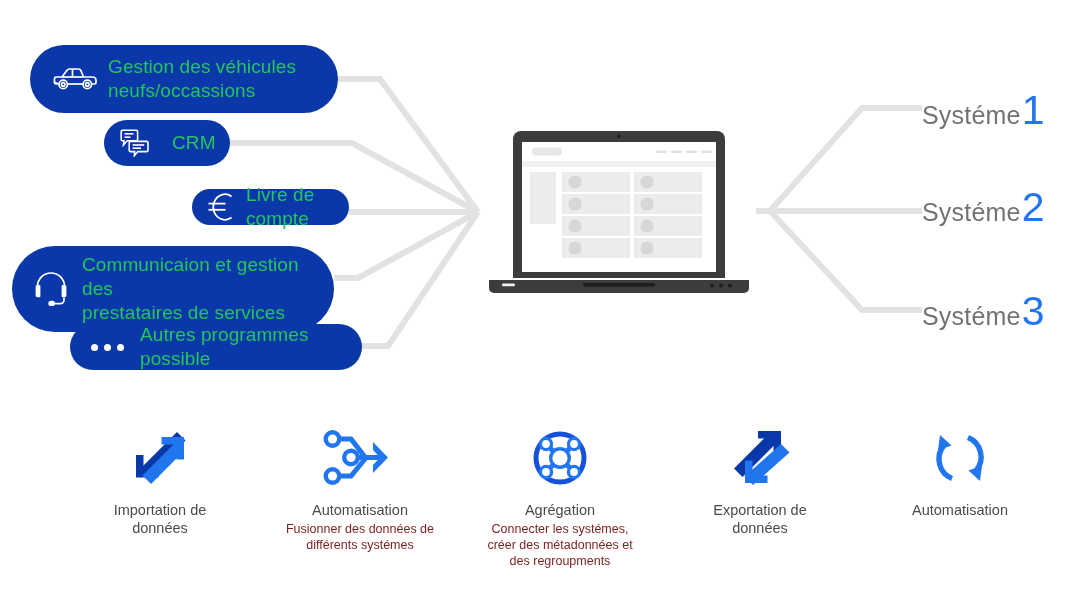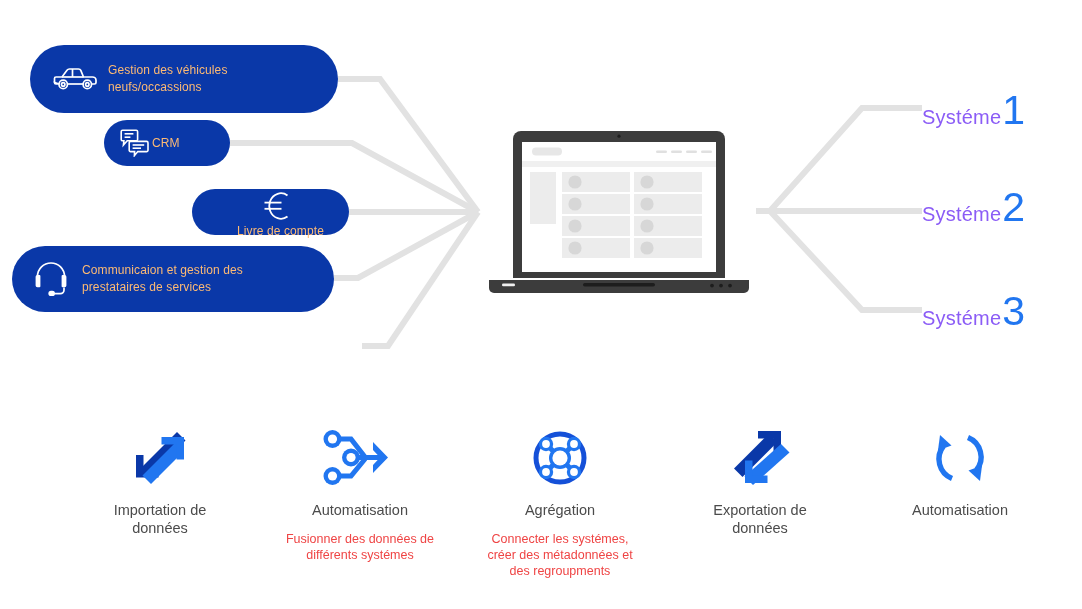--- a/index.html
+++ b/index.html
@@ -42,9 +42,9 @@
     justify-content: center;
   }
   .pill .pill-label {
-    font-size: 12px;
-    line-height: 17px;
-    color: #fdba74;
+    font-size: 19px;
+    line-height: 24px;
+    color: #22c55e;
     letter-spacing: 0.1px;
     white-space: pre-line;
   }

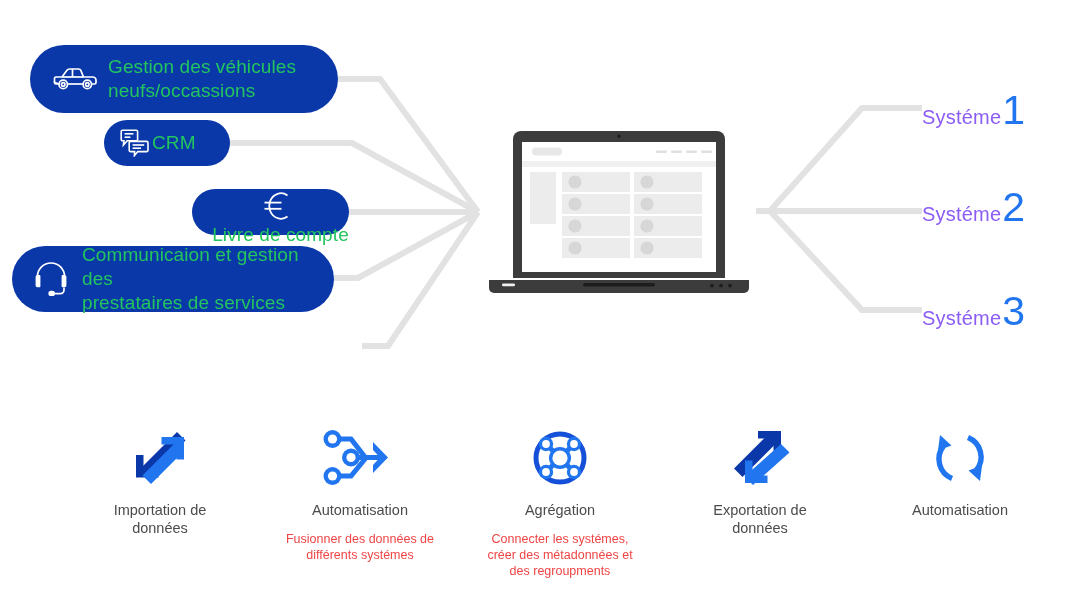--- a/index.html
+++ b/index.html
@@ -112,8 +112,8 @@
     white-space: nowrap;
   }
   .system .sys-word {
-    font-size: 20px;
-    color: #8b5cf6;
+    font-size: 25px;
+    color: #737373;
     letter-spacing: 0.2px;
   }
   .system .sys-num {

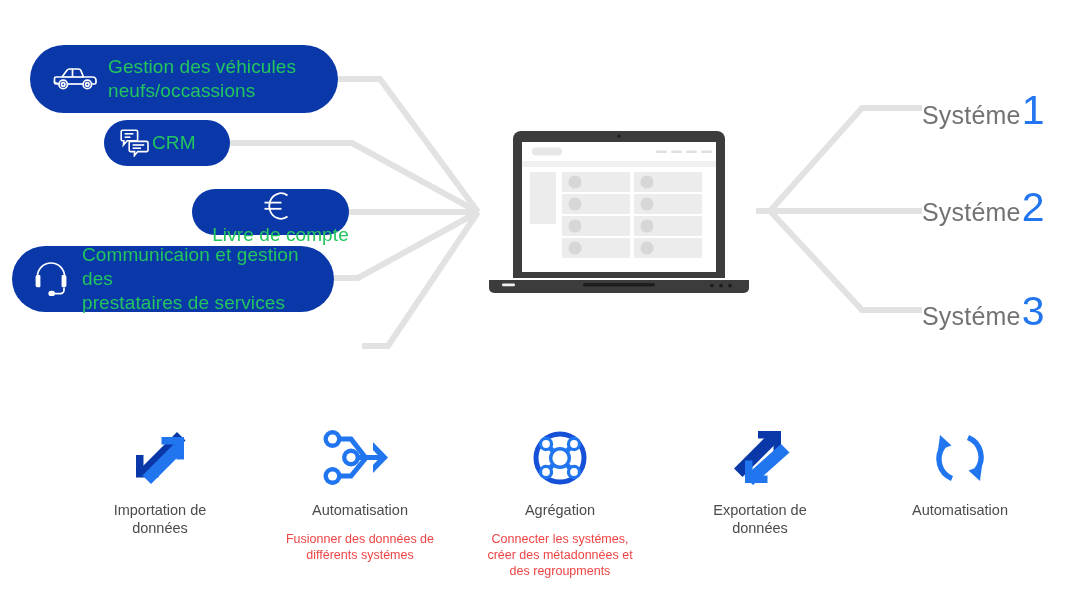--- a/index.html
+++ b/index.html
@@ -61,7 +61,7 @@
     padding-left: 14px;
   }
   #pill-crm .pill-icon { width: 34px; }
-  #pill-crm .pill-label { }
+  #pill-crm .pill-label { margin-left: 20px; }
 
   #pill-ledger {
     left: 192px; top: 189px; width: 157px; height: 46px;

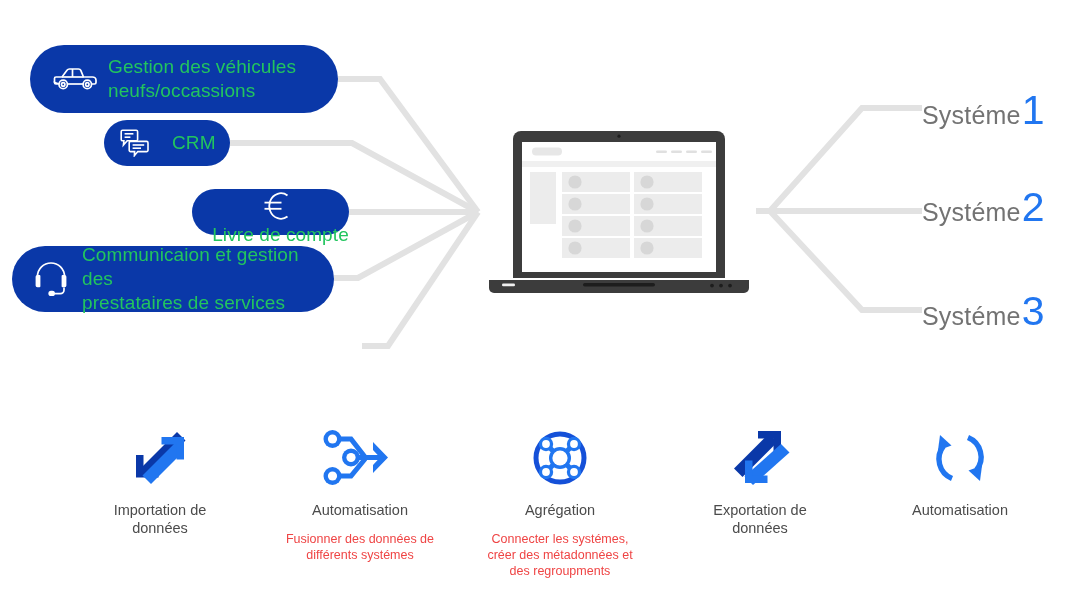--- a/index.html
+++ b/index.html
@@ -64,9 +64,8 @@
   #pill-crm .pill-label { margin-left: 20px; }
 
   #pill-ledger {
-    left: 192px; top: 189px; width: 157px; height: 46px;
+    left: 192px; top: 189px; width: 157px; height: 36px;
     padding-left: 12px;
-    flex-direction: column;
   }
   #pill-ledger .pill-icon { width: 34px; }
   #pill-ledger .pill-label { margin-left: 8px; }

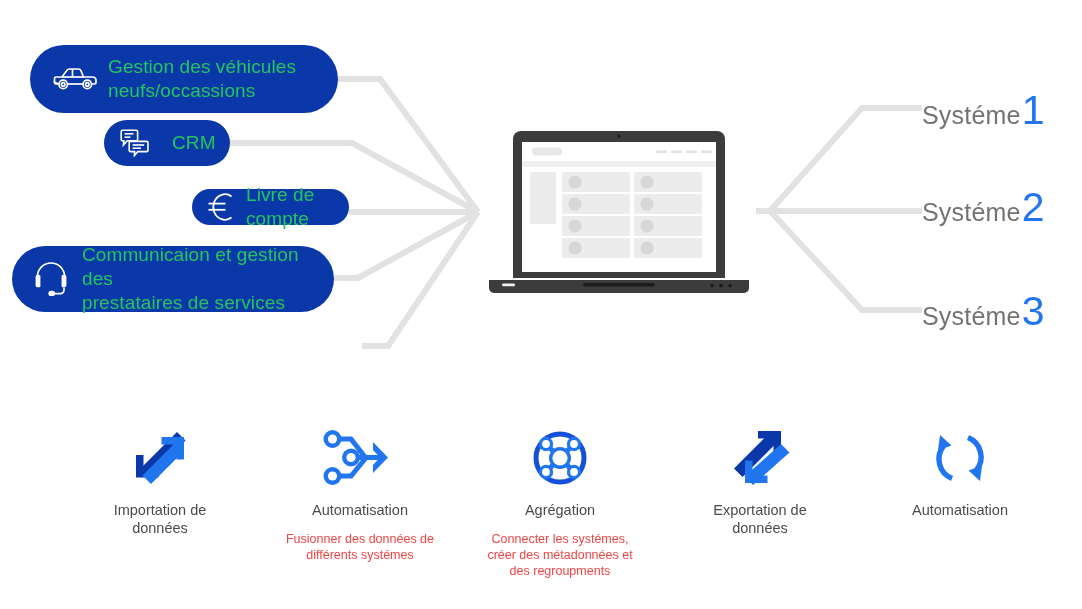--- a/index.html
+++ b/index.html
@@ -71,7 +71,7 @@
   #pill-ledger .pill-label { margin-left: 8px; }
 
   #pill-comm {
-    left: 12px;  top: 246px; width: 322px; height: 66px;
+    left: 12px;  top: 246px; width: 322px; height: 86px;
     padding-left: 14px;
   }
   #pill-comm .pill-icon { width: 50px; }

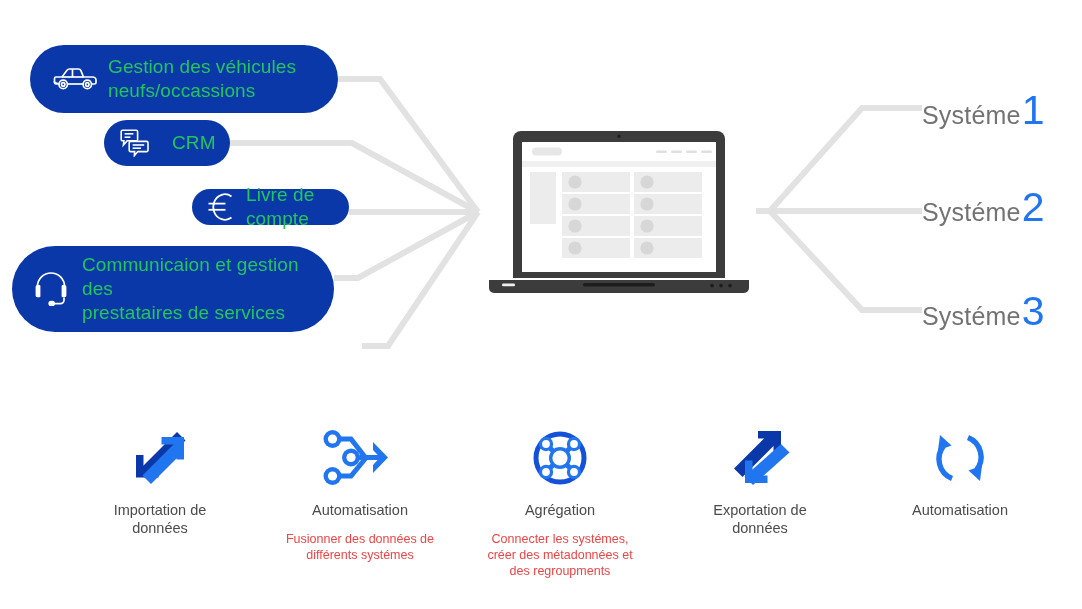--- a/index.html
+++ b/index.html
@@ -238,6 +238,16 @@
 prestataires de services</span>
   </div>
 
+  <div class="pill" id="pill-other">
+    <span class="pill-icon">
+      <span class="dots-icon">
+        <i></i>
+          <i></i>
+          <i></i>
+      </span>
+    </span>
+    <span class="pill-label">Autres programmes possible</span>
+  </div>
 
   <div id="laptop">
     <svg width="262" height="166" viewBox="0 0 262 166">

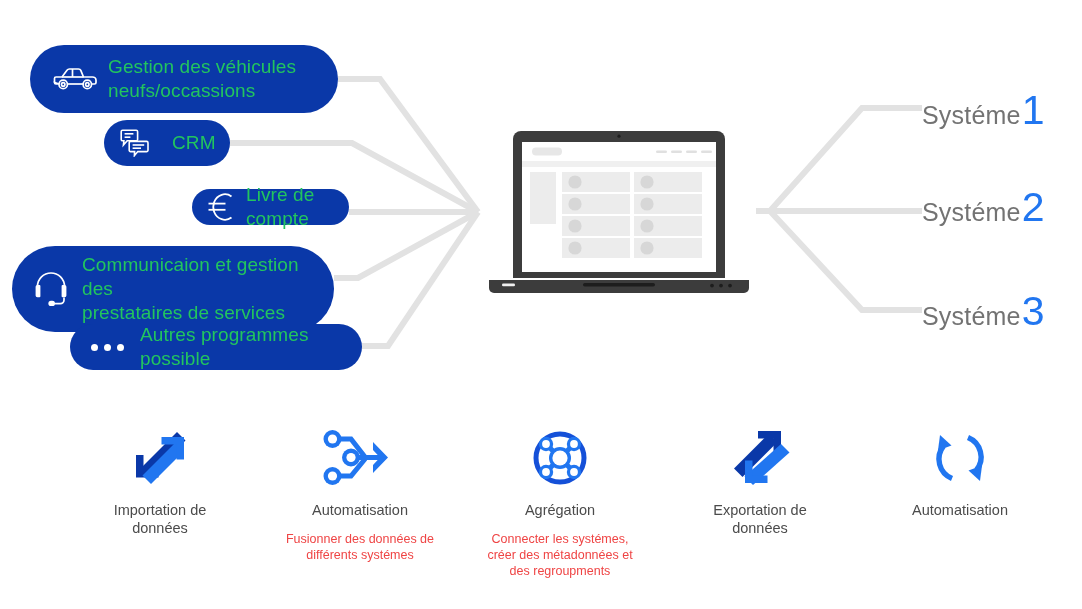--- a/index.html
+++ b/index.html
@@ -154,9 +154,9 @@
   }
   .step-desc {
     font-size: 12.5px;
-    color: #ef4444;
+    color: #7f1d1d;
     line-height: 16px;
-    margin-top: 12px;
+    margin-top: 2px;
     max-width: 160px;
   }
   .step-desc:empty { display: none; }

